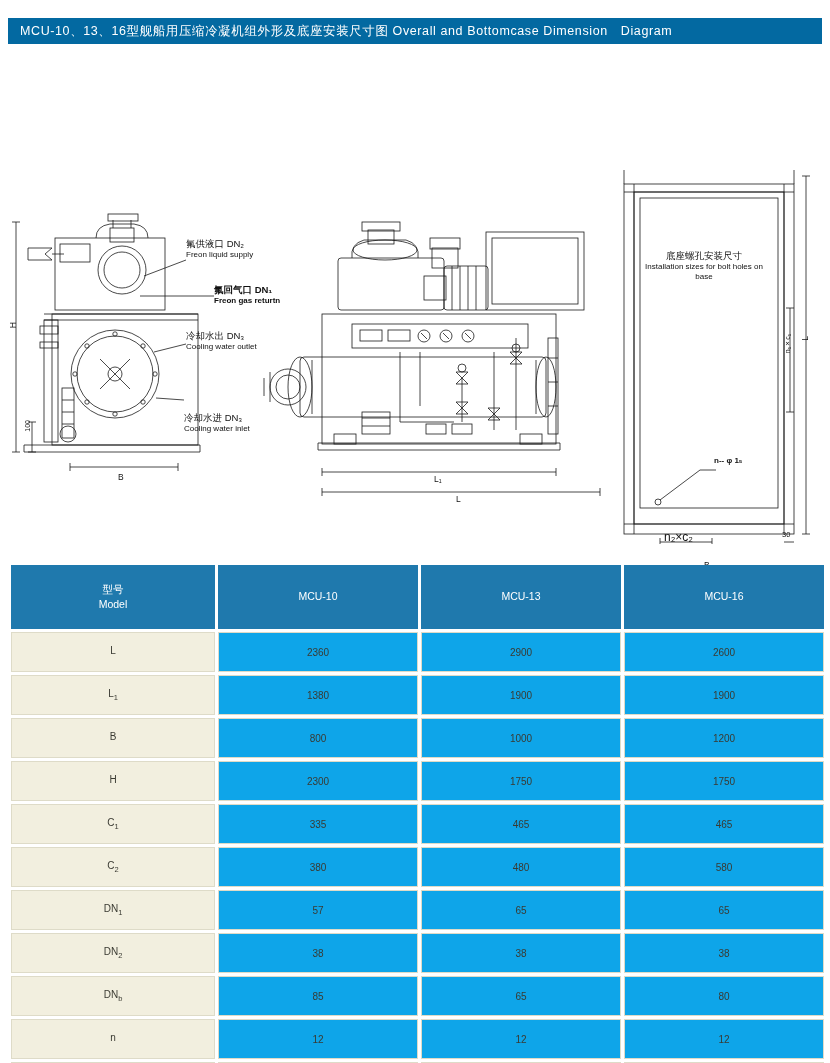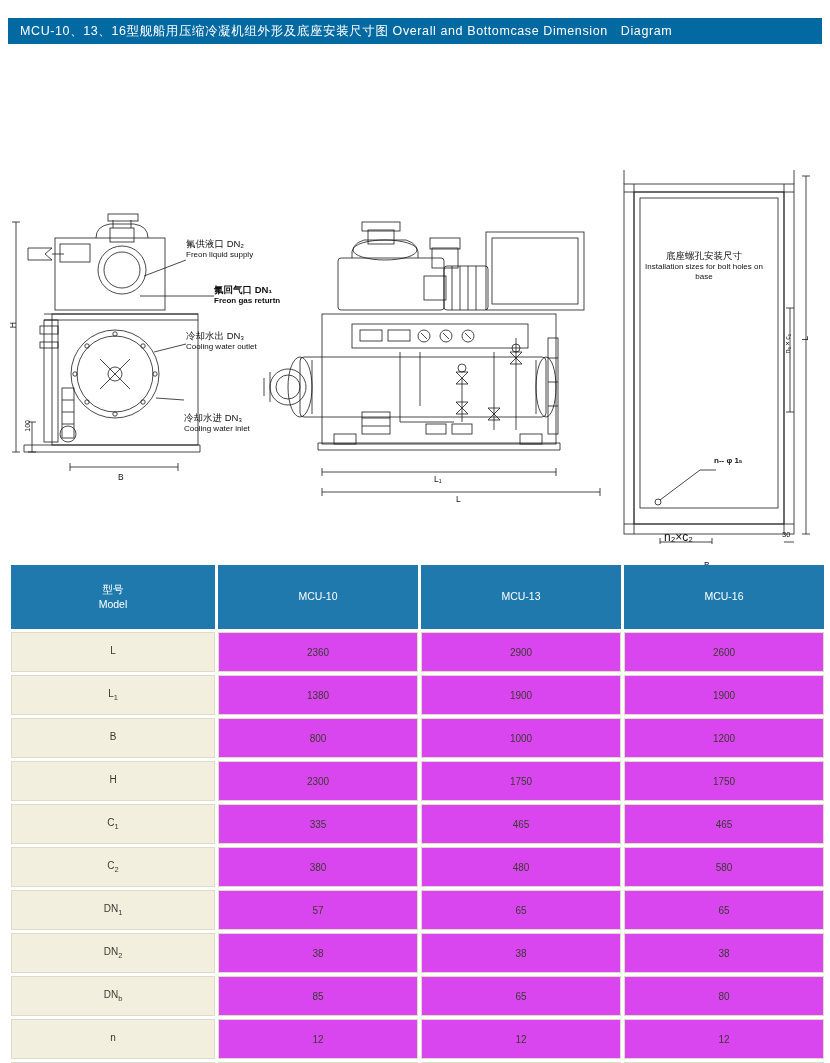--- a/index.html
+++ b/index.html
@@ -96,7 +96,7 @@
     font-size: 10.5px;
   }
   table.spec tbody td {
-    background: #d946ef;
+    background: #0ea5e9;
     height: 36px;
     border: 1px solid #dedbc8;
   }

